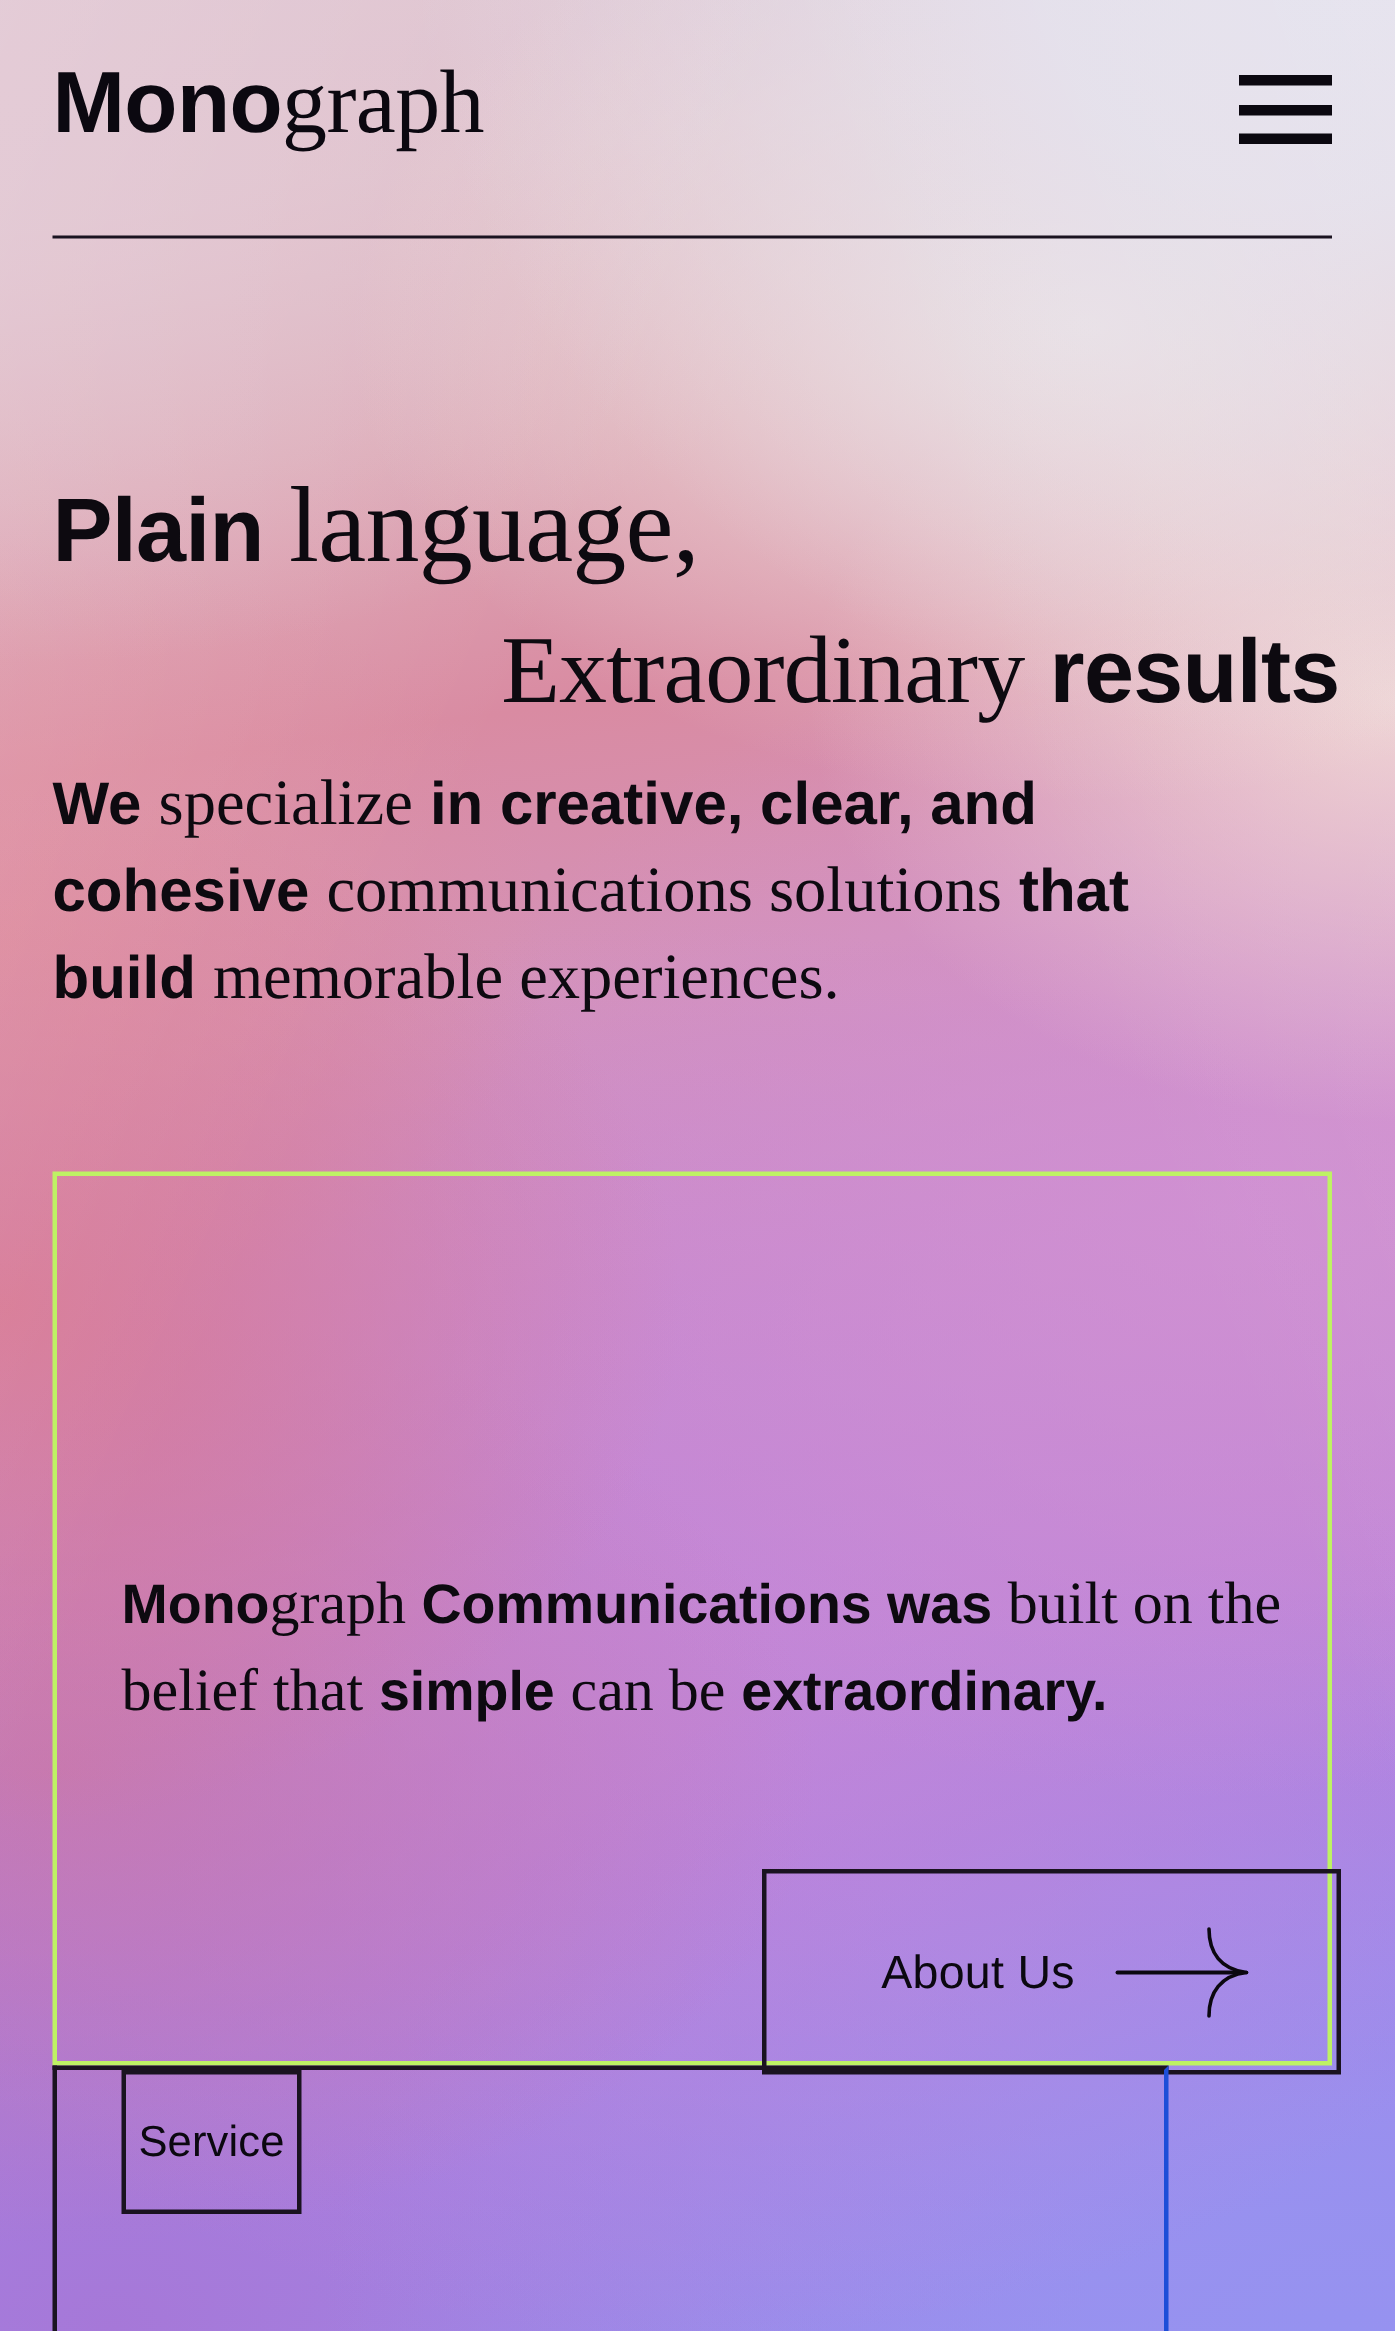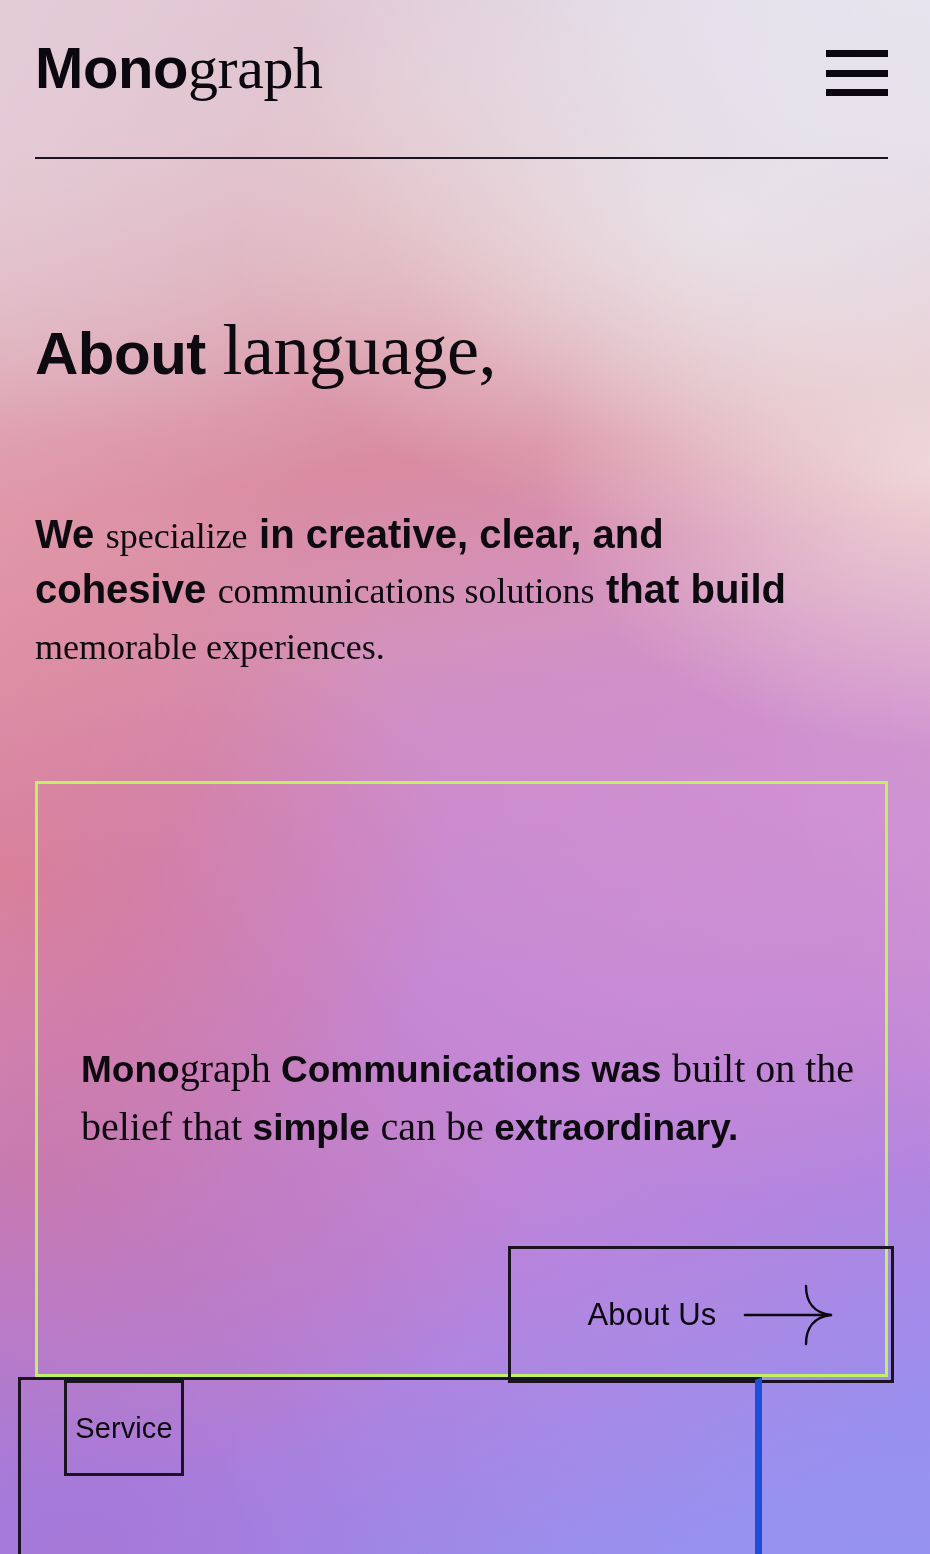--- a/index.html
+++ b/index.html
@@ -259,7 +259,7 @@
   <div id="header-rule"></div>
 
   <div id="hero">
-    <div id="hero-line1"><span class="sans">About</span> <span class="serif">language,</span></div>
+    <div id="hero-line1"><span class="sans">Plain</span> <span class="serif">language,</span></div>
   </div>
 
   <p id="hero-sub"><span class="sans">We</span> <span class="serif">specialize</span> <span class="sans">in creative, clear, and cohesive</span> <span class="serif">communications solutions</span> <span class="sans">that build</span> <span class="serif">memorable experiences.</span></p>

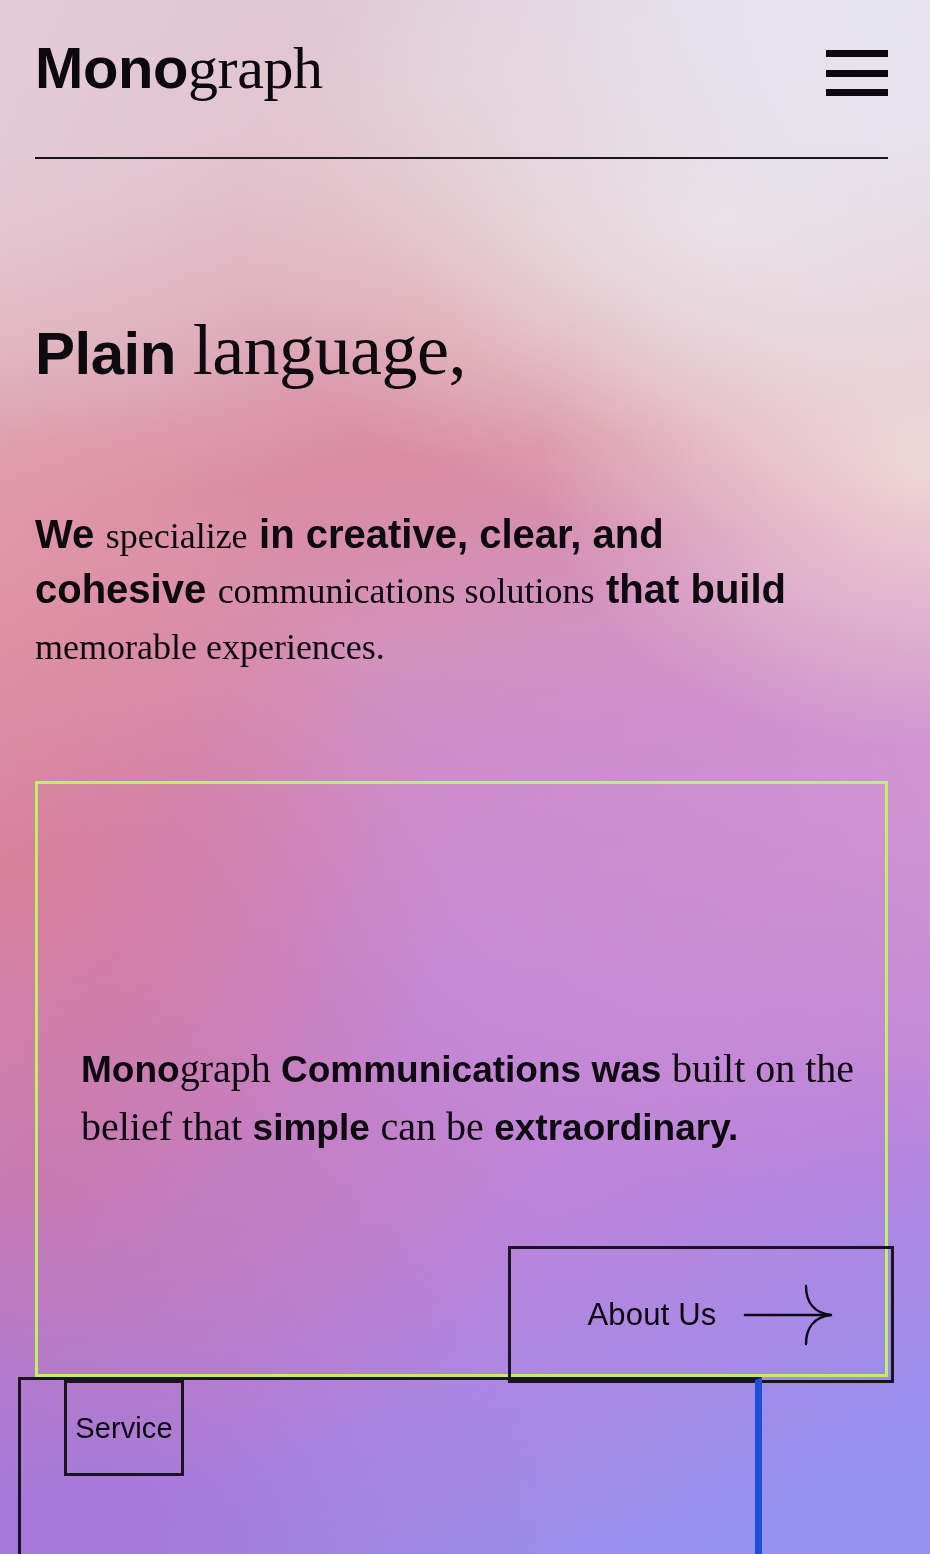--- a/index.html
+++ b/index.html
@@ -260,6 +260,7 @@
 
   <div id="hero">
     <div id="hero-line1"><span class="sans">Plain</span> <span class="serif">language,</span></div>
+    <div id="hero-line2"><span class="serif">Extraordinary</span> <span class="sans">results</span></div>
   </div>
 
   <p id="hero-sub"><span class="sans">We</span> <span class="serif">specialize</span> <span class="sans">in creative, clear, and cohesive</span> <span class="serif">communications solutions</span> <span class="sans">that build</span> <span class="serif">memorable experiences.</span></p>

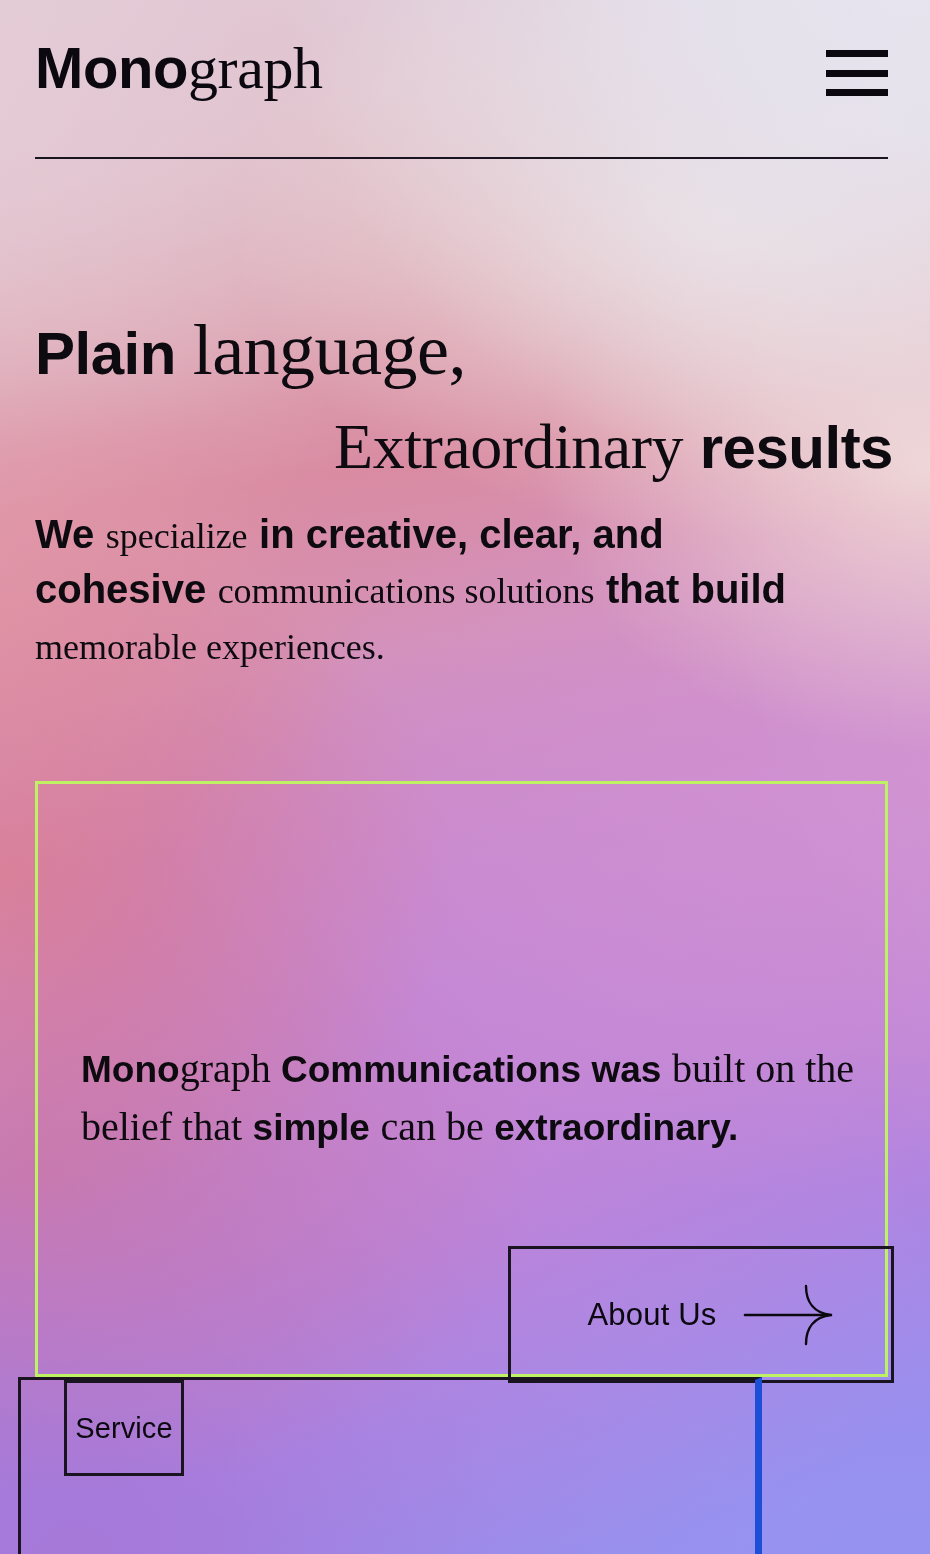--- a/index.html
+++ b/index.html
@@ -158,7 +158,7 @@
     line-height: 1.35;
   }
   #hero-sub .sans { font-size: 40px; }
-  #hero-sub .serif { font-size: 36px; text-align: right; }
+  #hero-sub .serif { font-size: 43px; text-align: right; }
 
   
   #about-card {

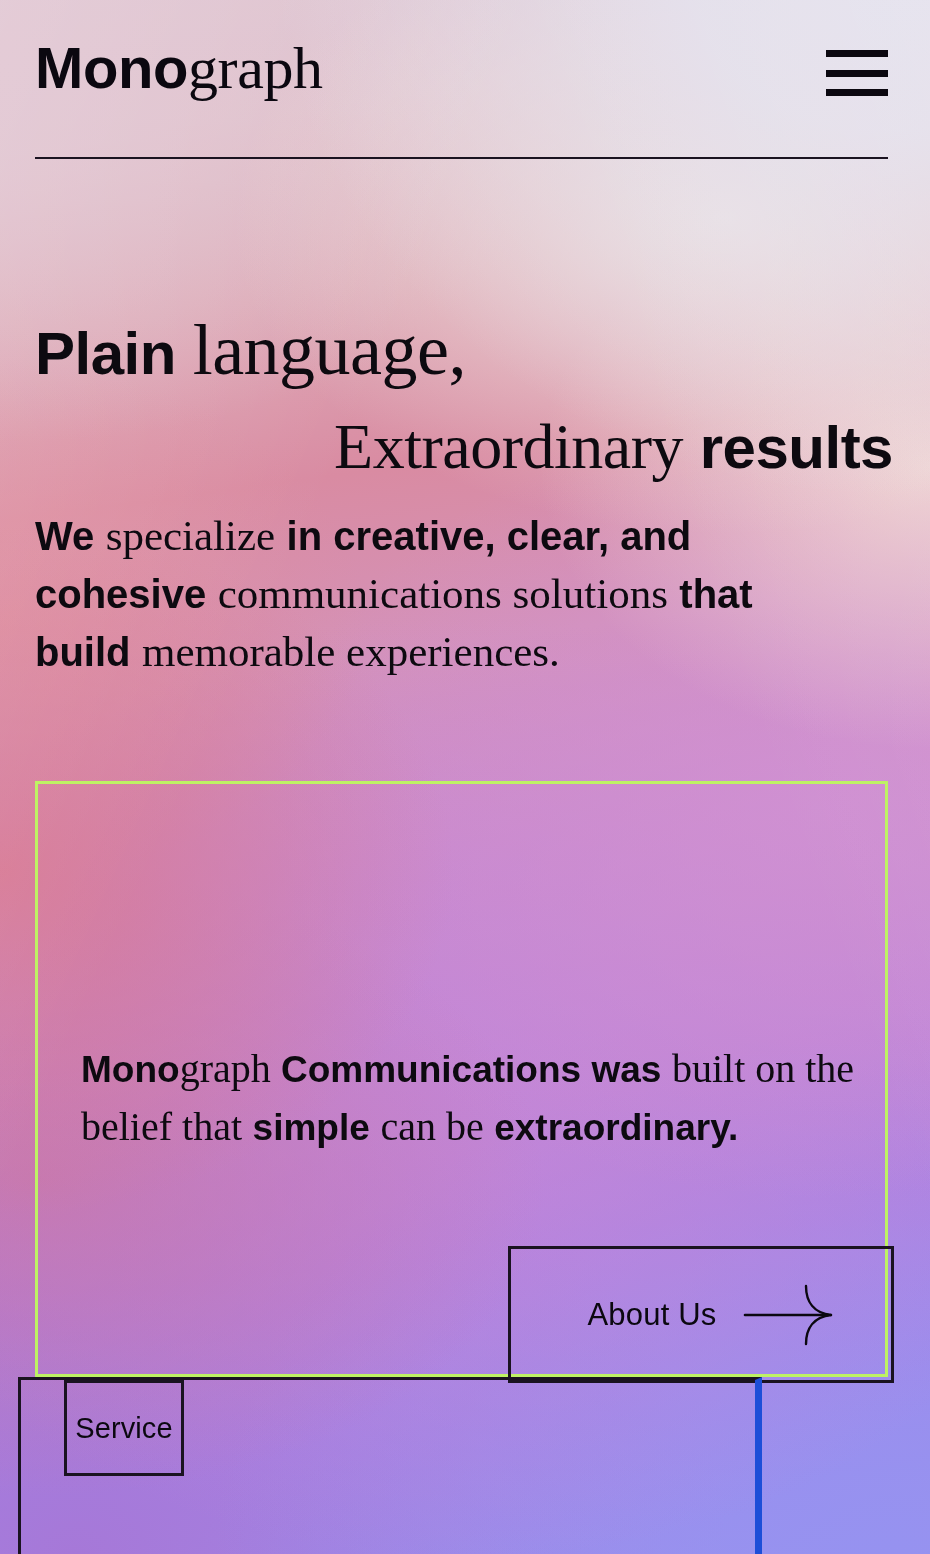--- a/index.html
+++ b/index.html
@@ -208,12 +208,12 @@
   
   #service-strip {
     position: absolute;
-    left: 18px;
+    left: 35px;
     top: 1377px;
     width: 744px;
     height: 177px;
     border-left: 3px solid #1a1320;
-    border-right: 7px solid #1d4ed8;
+    border-right: 3px solid #1d4ed8;
     border-top: 3px solid #1a1320;
   }
 

